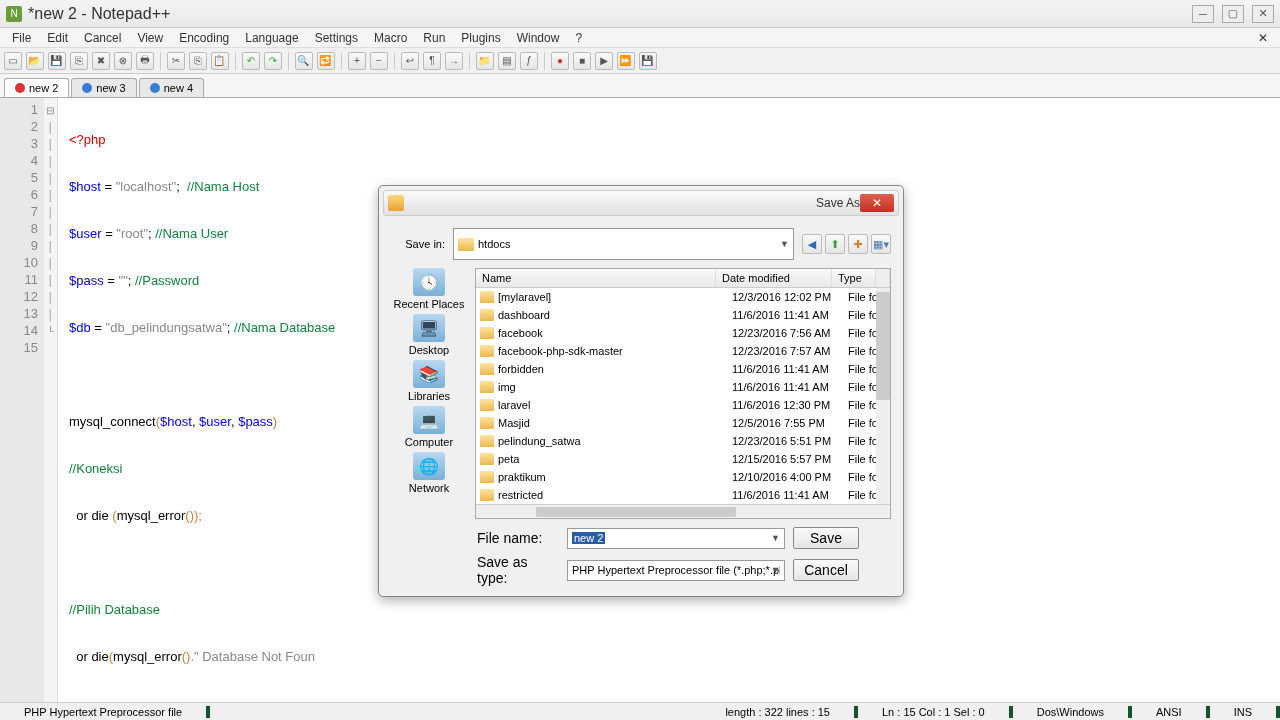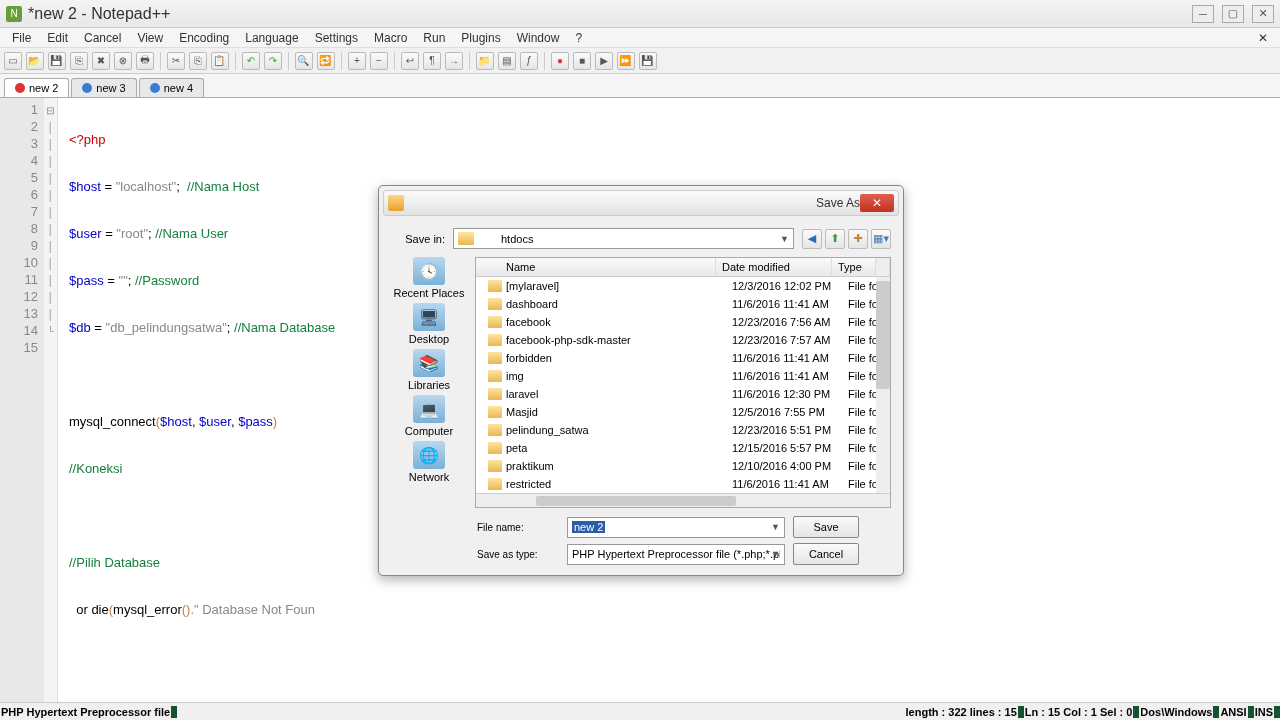--- a/index.html
+++ b/index.html
@@ -55,7 +55,7 @@
 .dlg-body { padding: 8px 12px 10px 12px; }
 .savein-row { display: flex; align-items: center; gap: 8px; margin-bottom: 8px; }
 .savein-row .lbl { width: 54px; text-align: right; font-size: 11px; }
-.savein-combo { flex: 1; height: 21px; border: 1px solid #999; background: #fff; display: flex; align-items: center; padding: 0 4px; font-size: 11px; position: relative; gap: 23px; }
+.savein-combo { flex: 1; height: 32px; border: 1px solid #999; background: #fff; display: flex; align-items: center; padding: 0 4px; font-size: 11px; position: relative; }
 .savein-combo .folder-ic { width: 16px; height: 13px; background: linear-gradient(#ffe4a0,#e8b850); margin-right: 4px; border-radius:1px; }
 .savein-combo .chev { position: absolute; right: 4px; font-size: 9px; color: #555; }
 .nav-icons { display: flex; gap: 3px; }

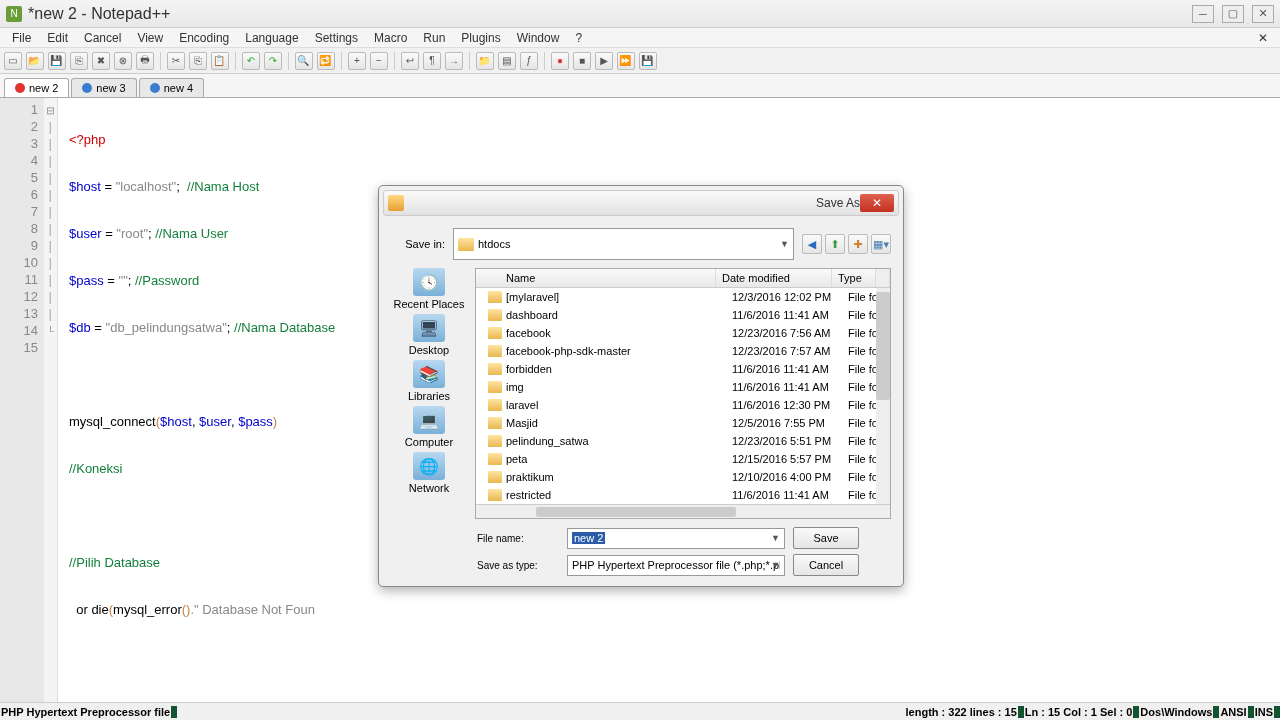--- a/index.html
+++ b/index.html
@@ -67,7 +67,7 @@
 .filelist { flex: 1; border: 1px solid #aaa; background: #fff; display: flex; flex-direction: column; }
 .fl-header { display: flex; background: linear-gradient(#fafafa,#e8e8e8); border-bottom: 1px solid #ccc; font-size: 11px; }
 .fl-header div { padding: 3px 6px; border-right: 1px solid #ddd; }
-.col-name { flex: 1; margin-left: 24px; }
+.col-name { flex: 1; }
 .col-date { width: 116px; }
 .col-type { width: 44px; }
 .col-scroll { width: 14px; background: #eee; border:none; }

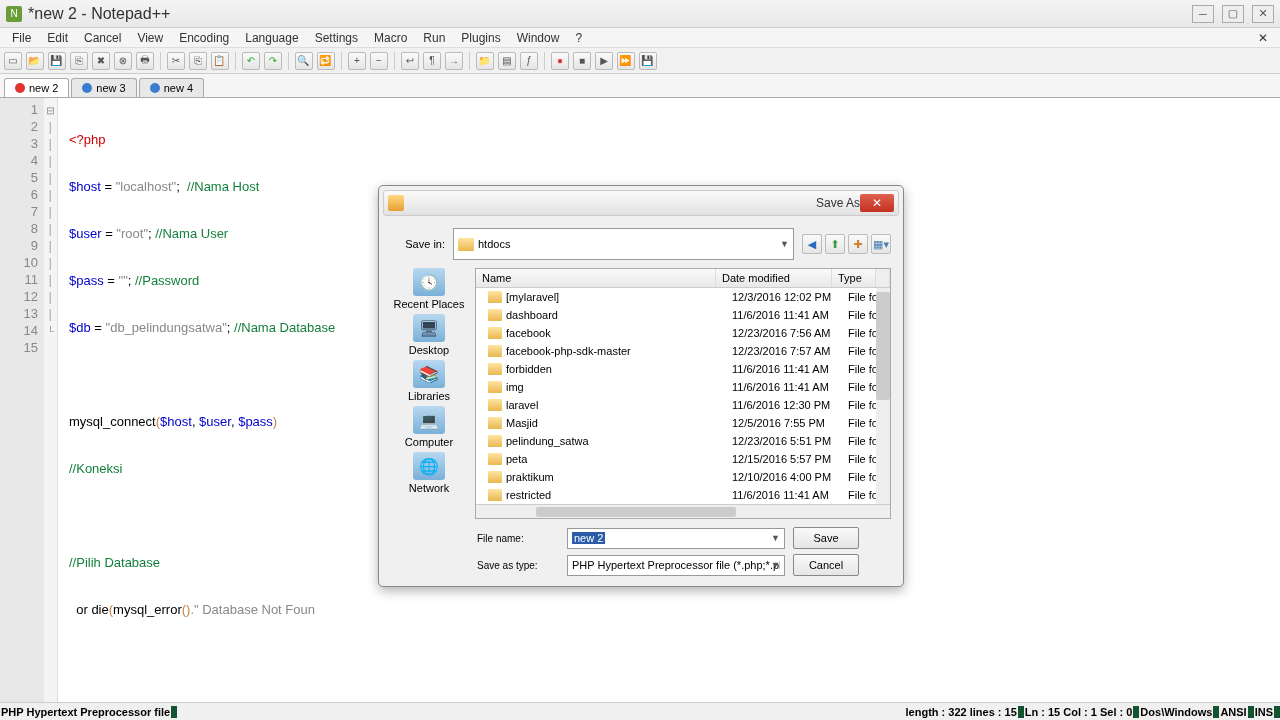--- a/index.html
+++ b/index.html
@@ -73,7 +73,7 @@
 .col-scroll { width: 14px; background: #eee; border:none; }
 .fl-rows { max-height: 216px; overflow: hidden; position: relative; }
 .fl-row { display: flex; font-size: 11px; height: 18px; align-items: center; }
-.fl-row .nm { flex: 1; display: flex; align-items: center; gap: 4px; padding-left: 12px; }
+.fl-row .nm { flex: 1; display: flex; align-items: center; gap: 4px; padding-left: 4px; }
 .fl-row .fic { width: 14px; height: 12px; background: linear-gradient(#ffe4a0,#e8b850); border-radius:1px; }
 .fl-row .dt { width: 116px; }
 .fl-row .tp { width: 42px; }

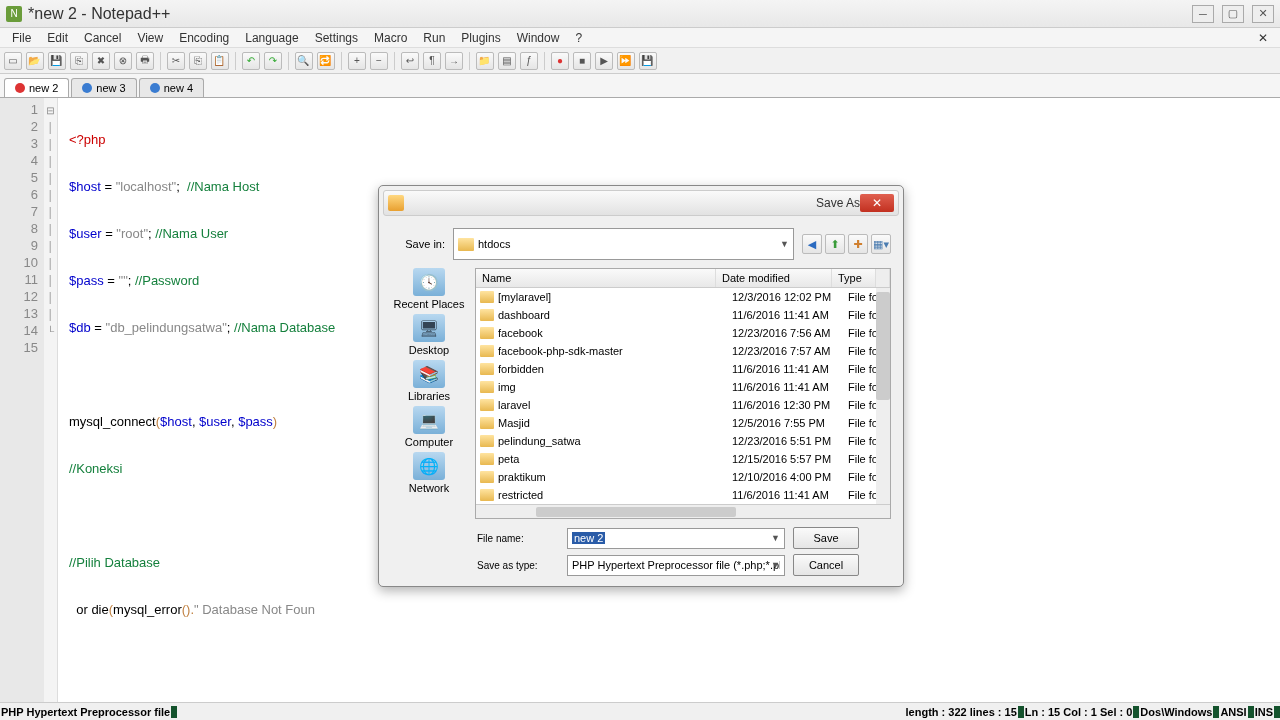--- a/index.html
+++ b/index.html
@@ -219,6 +219,7 @@
     <div class="line"></div>
     <div class="line"><span>mysql_connect</span><span class="k-orange">(</span><span class="k-blue">$host</span><span>, </span><span class="k-blue">$user</span><span>, </span><span class="k-blue">$pass</span><span class="k-orange">)</span></div>
     <div class="line"><span class="k-green">//Koneksi</span></div>
+    <div class="line"><span>  or die </span><span class="k-orange">(</span><span>mysql_error</span><span class="k-orange">());</span></div>
     <div class="line"></div>
     <div class="line"><span class="k-green">//Pilih Database</span></div>
     <div class="line"><span>  or die</span><span class="k-orange">(</span><span>mysql_error</span><span class="k-orange">().</span><span class="k-grey">" Database Not Foun</span></div>

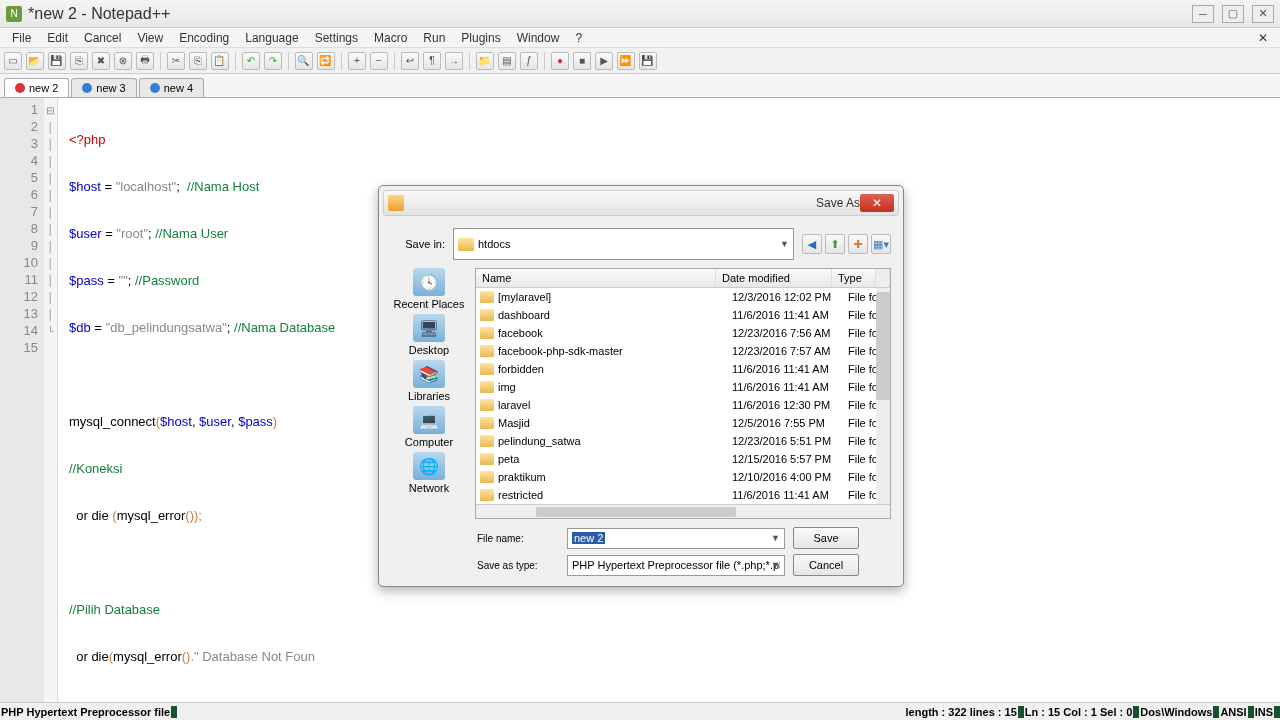--- a/index.html
+++ b/index.html
@@ -83,7 +83,7 @@
 .hscroll .thumb { position: absolute; left: 60px; width: 200px; height: 10px; top: 2px; background: #ccc; border-radius: 2px; }
 .dlg-bottom { margin-top: 8px; display: flex; flex-direction: column; gap: 5px; }
 .bot-row { display: flex; align-items: center; gap: 8px; }
-.bot-row .lbl { width: 82px; text-align: left; font-size: 10px; margin-left: 86px; }
+.bot-row .lbl { width: 82px; text-align: left; font-size: 14px; margin-left: 86px; }
 .combo { width: 218px; height: 21px; border: 1px solid #999; background: #fff; display: flex; align-items: center; padding: 0 4px; font-size: 11px; position: relative; }
 .combo .sel { background: #2a5ca8; color: #fff; padding: 0 2px; }
 .combo .chev { position: absolute; right: 4px; font-size: 9px; color: #555; }

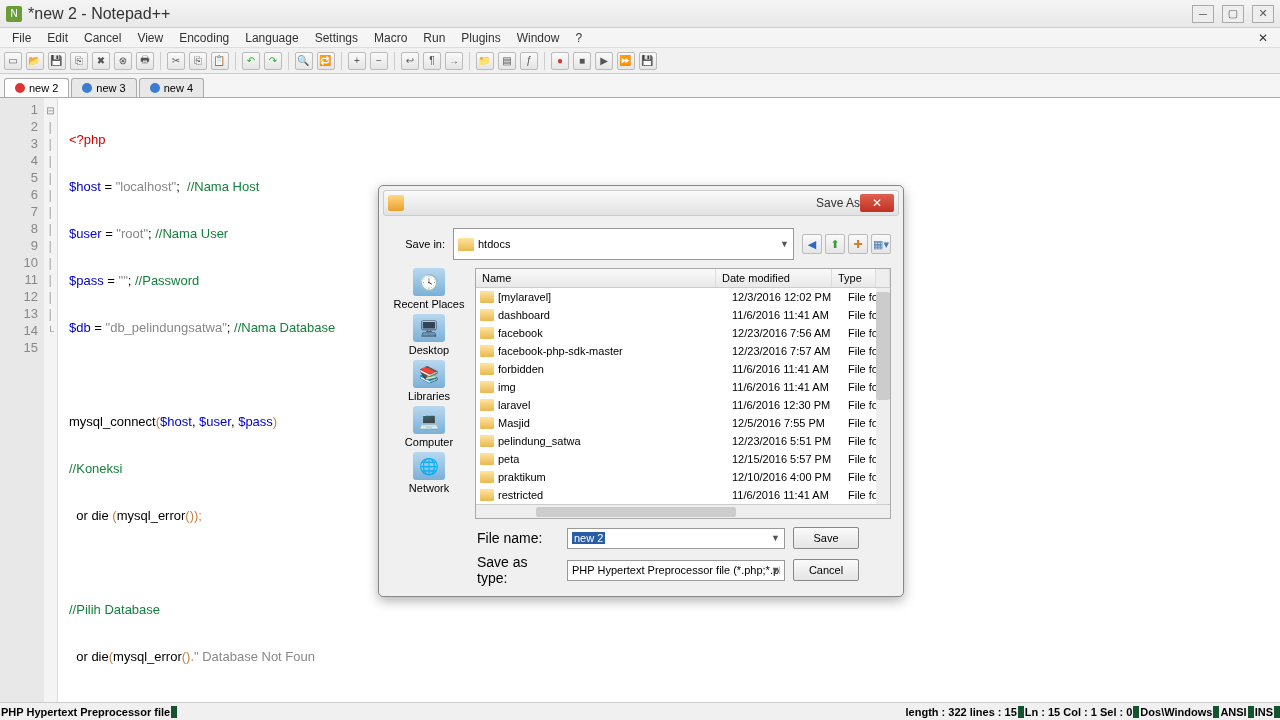--- a/index.html
+++ b/index.html
@@ -87,7 +87,7 @@
 .combo { width: 218px; height: 21px; border: 1px solid #999; background: #fff; display: flex; align-items: center; padding: 0 4px; font-size: 11px; position: relative; }
 .combo .sel { background: #2a5ca8; color: #fff; padding: 0 2px; }
 .combo .chev { position: absolute; right: 4px; font-size: 9px; color: #555; }
-.dlg-btn { width: 66px; height: 22px; border: 1px solid #888; background: linear-gradient(#fafafa,#e5e5e5); font-size: 11px; border-radius: 2px; }
+.dlg-btn { width: 66px; height: 22px; border: 1px solid #888; background: linear-gradient(#fafafa,#e5e5e5); font-size: 14px; border-radius: 2px; }
 
 
 .statusbar { position: absolute; bottom: 0; left: 0; right: 0; height: 18px; background: #f0f0f0; border-top: 1px solid #ccc; display: flex; align-items: center; font-size: 11px; }

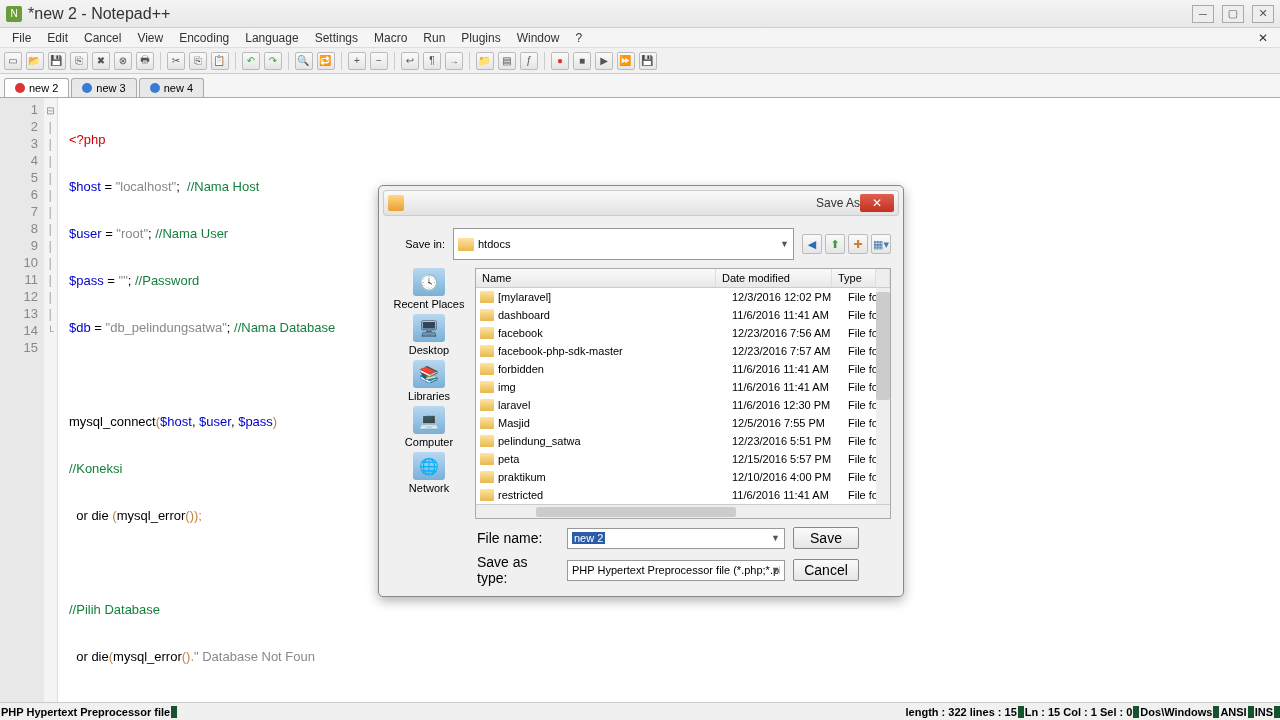--- a/index.html
+++ b/index.html
@@ -91,7 +91,7 @@
 
 
 .statusbar { position: absolute; bottom: 0; left: 0; right: 0; height: 18px; background: #f0f0f0; border-top: 1px solid #ccc; display: flex; align-items: center; font-size: 11px; }
-.statusbar div { padding: 0 1px; border-right: 6px solid #14532d; font-weight: bold; }
+.statusbar div { padding: 0 24px; border-right: 4px solid #14532d; }
 .statusbar .flex { flex: 1; border: none; }
 </style>
 </head>

